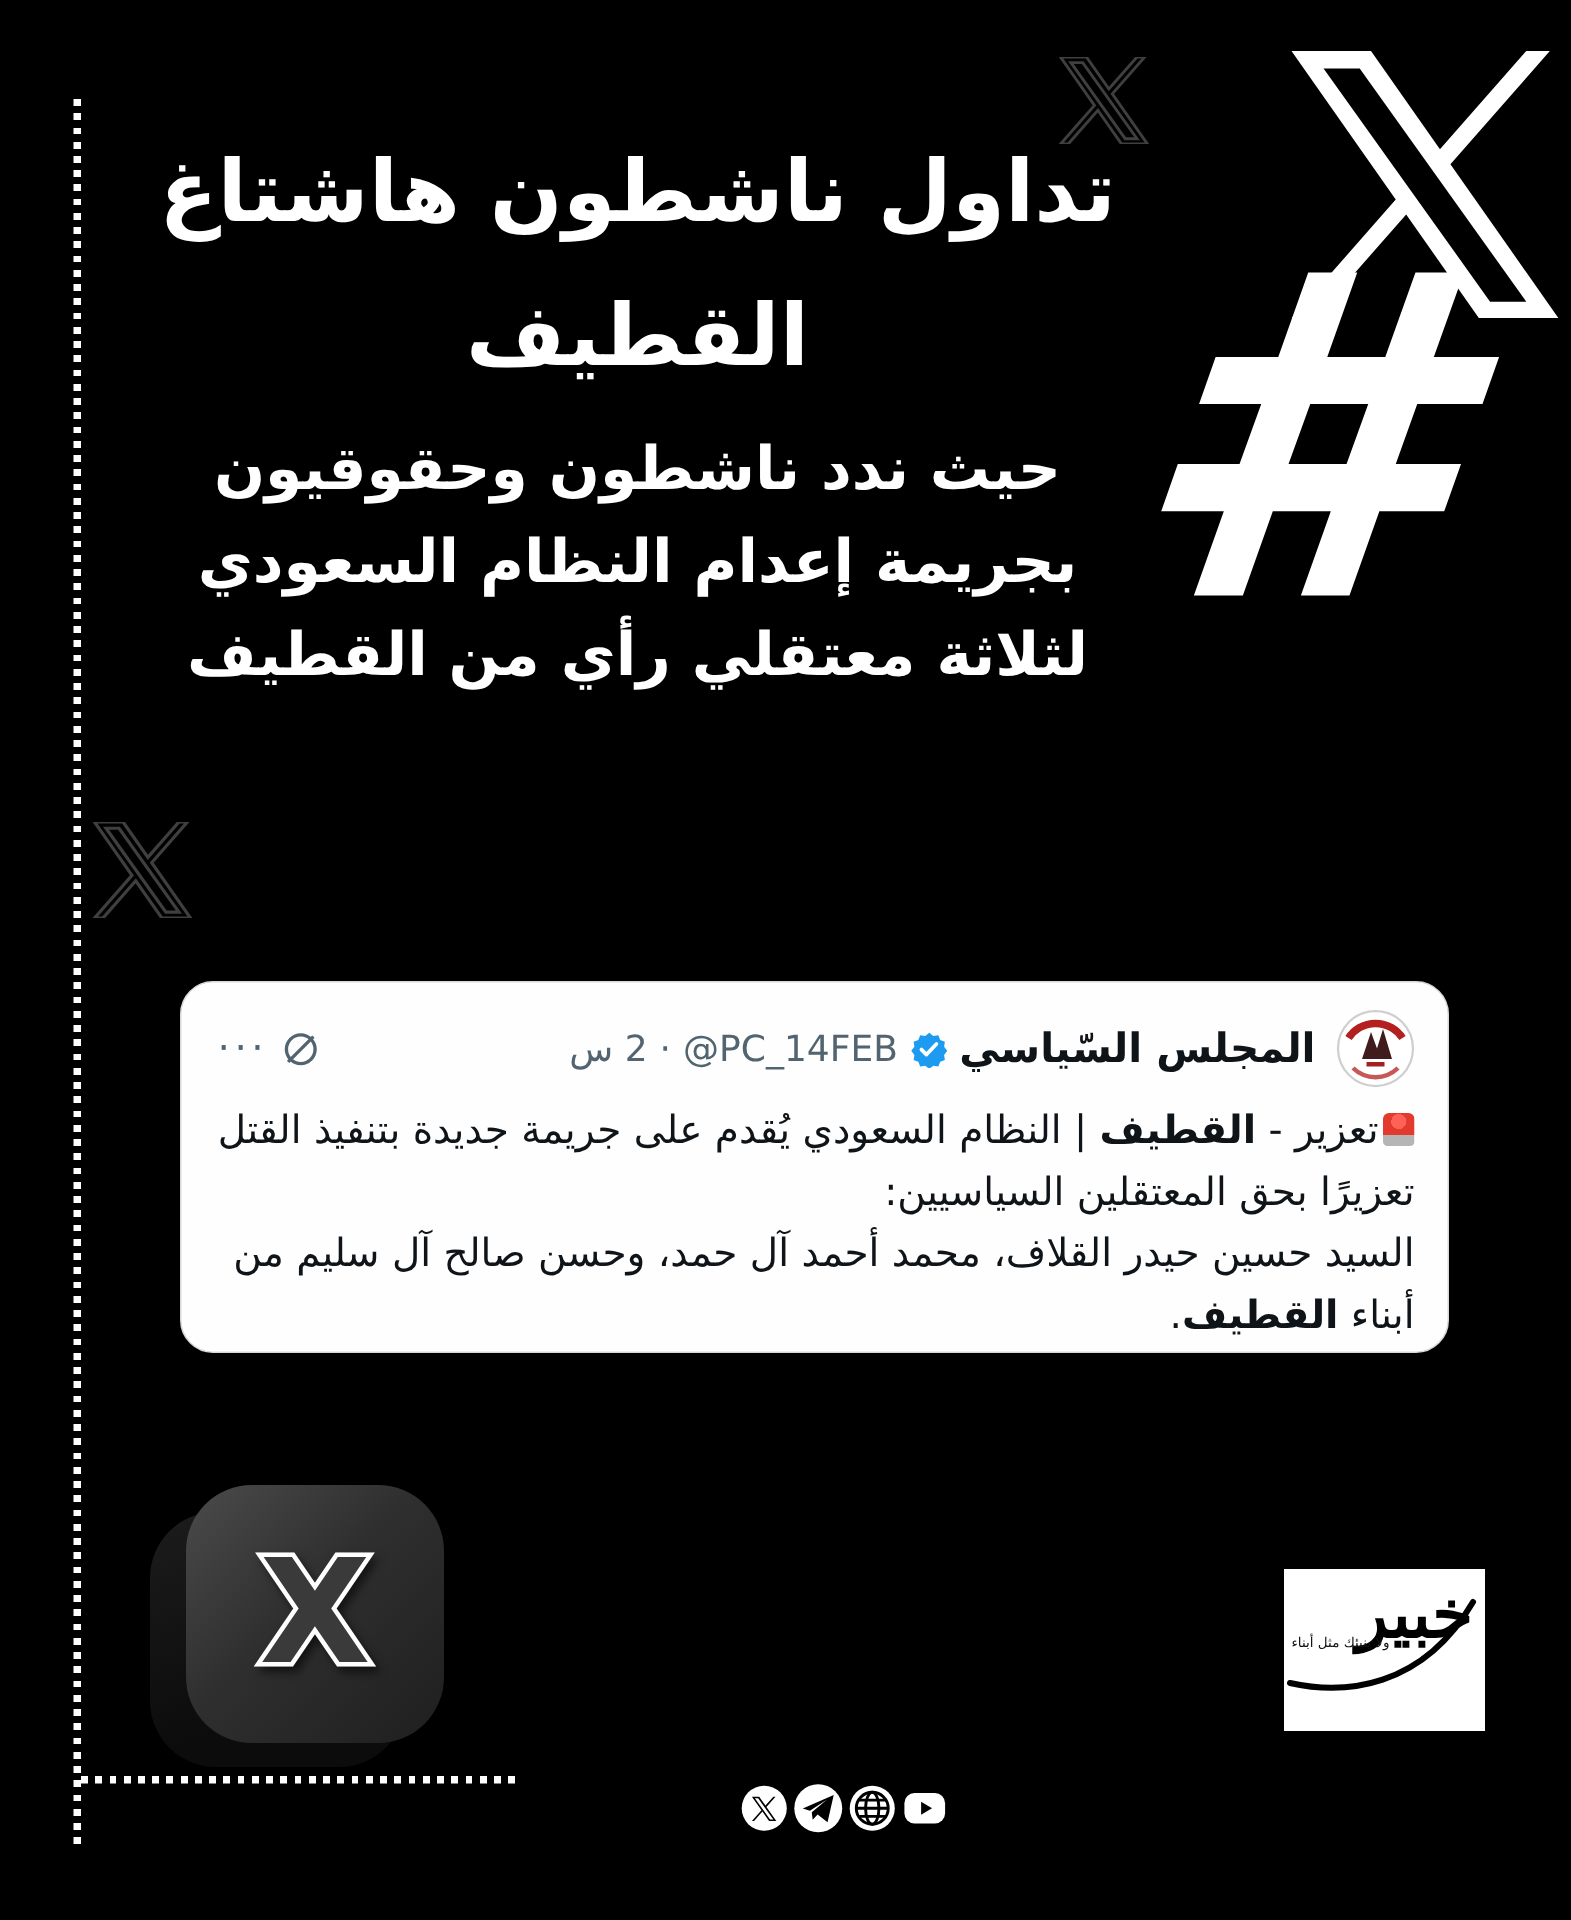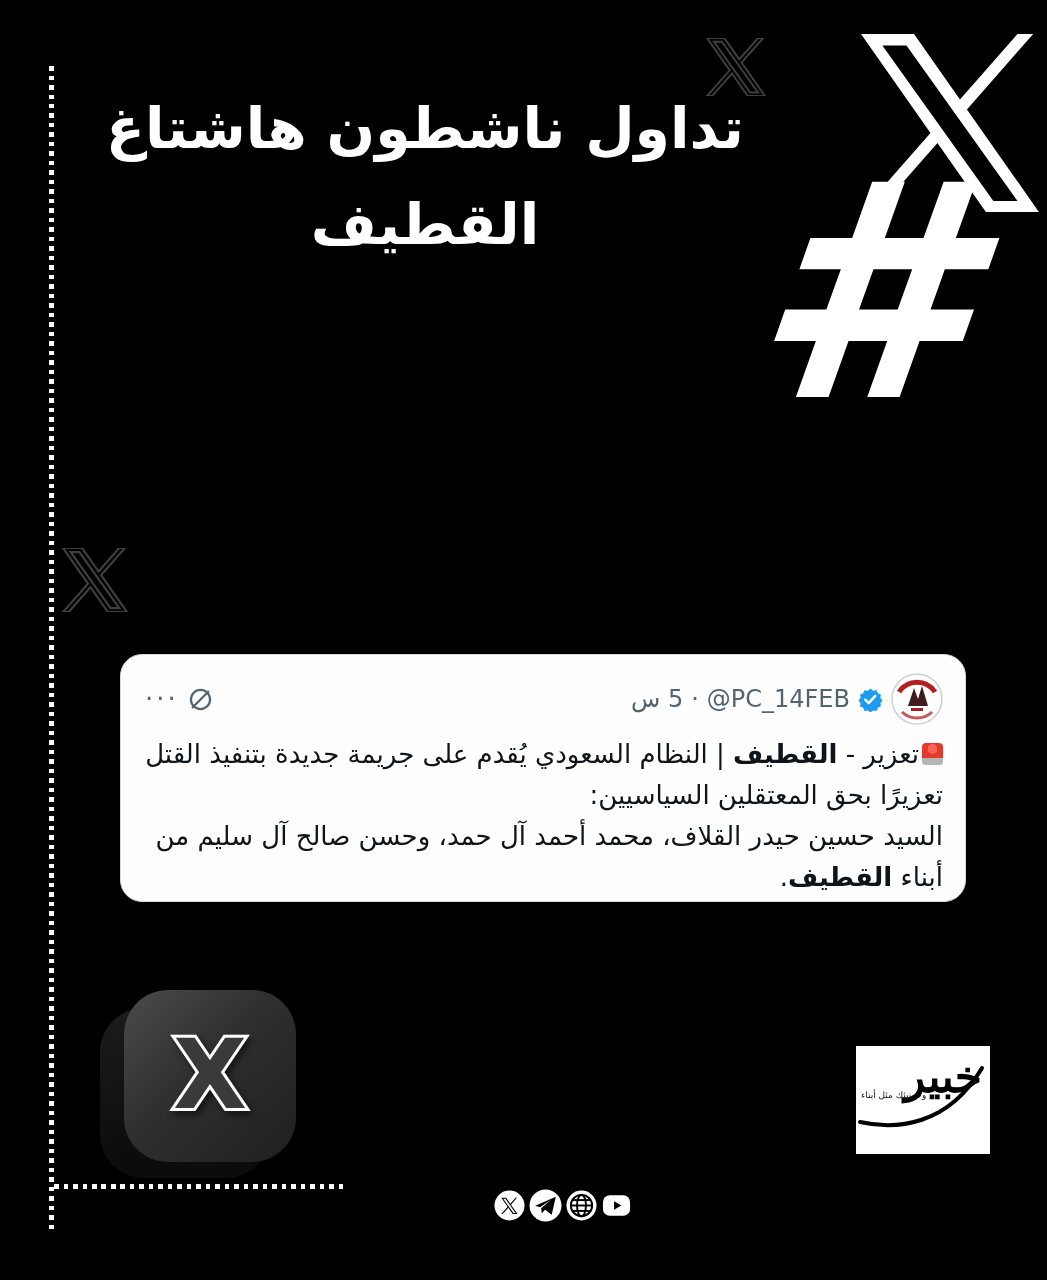--- a/index.html
+++ b/index.html
@@ -125,6 +125,7 @@
     <div>تداول ناشطون هاشتاغ</div>
     <div>القطيف</div>
   </div>
+  <div class="subtitle">حيث ندد ناشطون وحقوقيون بجريمة إعدام النظام السعودي لثلاثة معتقلي رأي من القطيف</div>
 
   <div class="tweet-card">
     <div class="t-header">

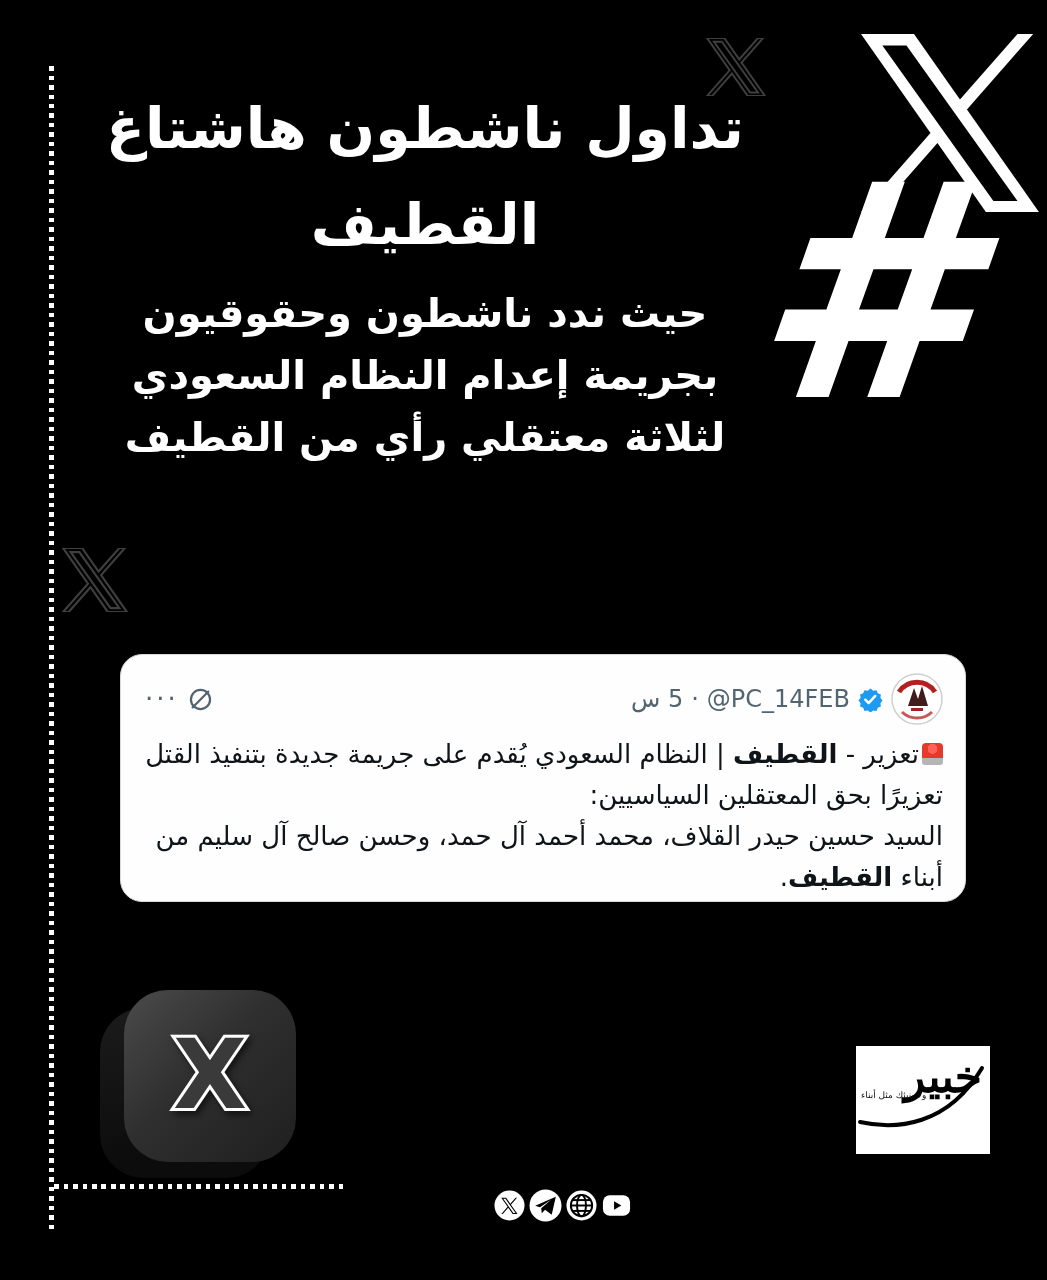--- a/index.html
+++ b/index.html
@@ -142,7 +142,7 @@
       </svg>
       <span class="t-handle" dir="ltr">@PC_14FEB</span>
       <span class="t-sep">·</span>
-      <span class="t-time">5 س</span>
+      <span class="t-time">2 س</span>
       <span class="t-spacer"></span>
       <svg class="t-grok" viewBox="0 0 24 24">
         <circle cx="12" cy="12" r="8.5" stroke="#536471" stroke-width="2" fill="none"></circle>

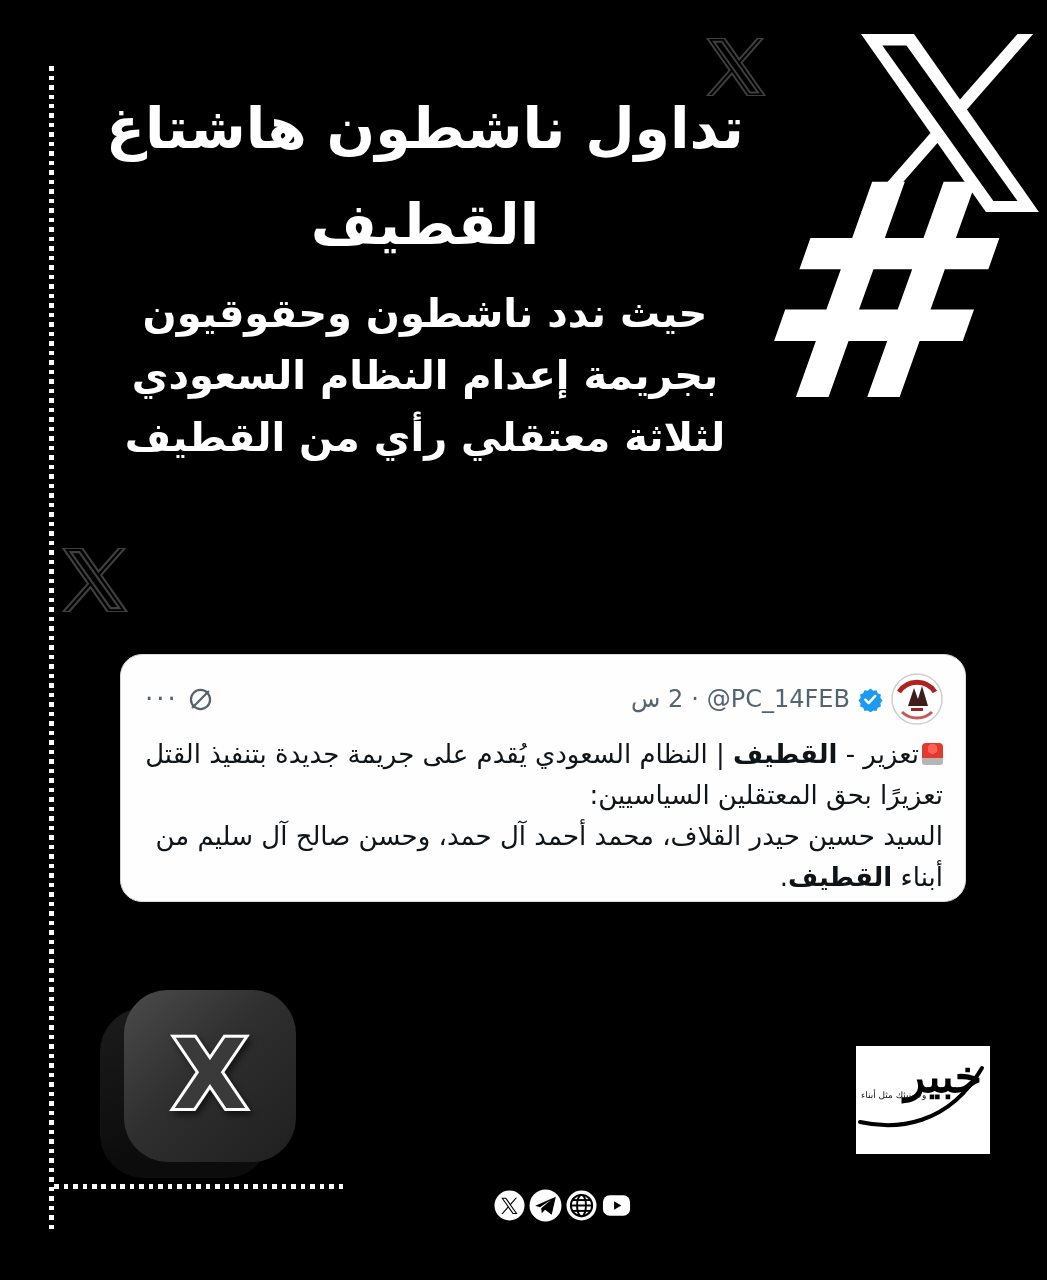--- a/index.html
+++ b/index.html
@@ -136,6 +136,7 @@
         <path d="M17 33 L23 15 L27 26 L31 13 L37 33 Z" fill="#401c1c"></path>
         <rect x="20" y="35" width="12" height="3" fill="#a32020"></rect>
       </svg>
+      <span class="t-name">المجلس السّياسي</span>
       <svg class="t-badge" viewBox="0 0 24 24">
         <path fill="#1d9bf0" d="M12 1.5l2.6 2 3.2-.5 1.2 3 3 1.2-.5 3.2 2 2.6-2 2.6.5 3.2-3 1.2-1.2 3-3.2-.5-2.6 2-2.6-2-3.2.5-1.2-3-3-1.2.5-3.2-2-2.6 2-2.6-.5-3.2 3-1.2 1.2-3 3.2.5z"></path>
         <path d="M7 12.2l3.2 3.2 6.4-6.8" stroke="#fff" stroke-width="2.4" fill="none" stroke-linecap="round" stroke-linejoin="round"></path>

